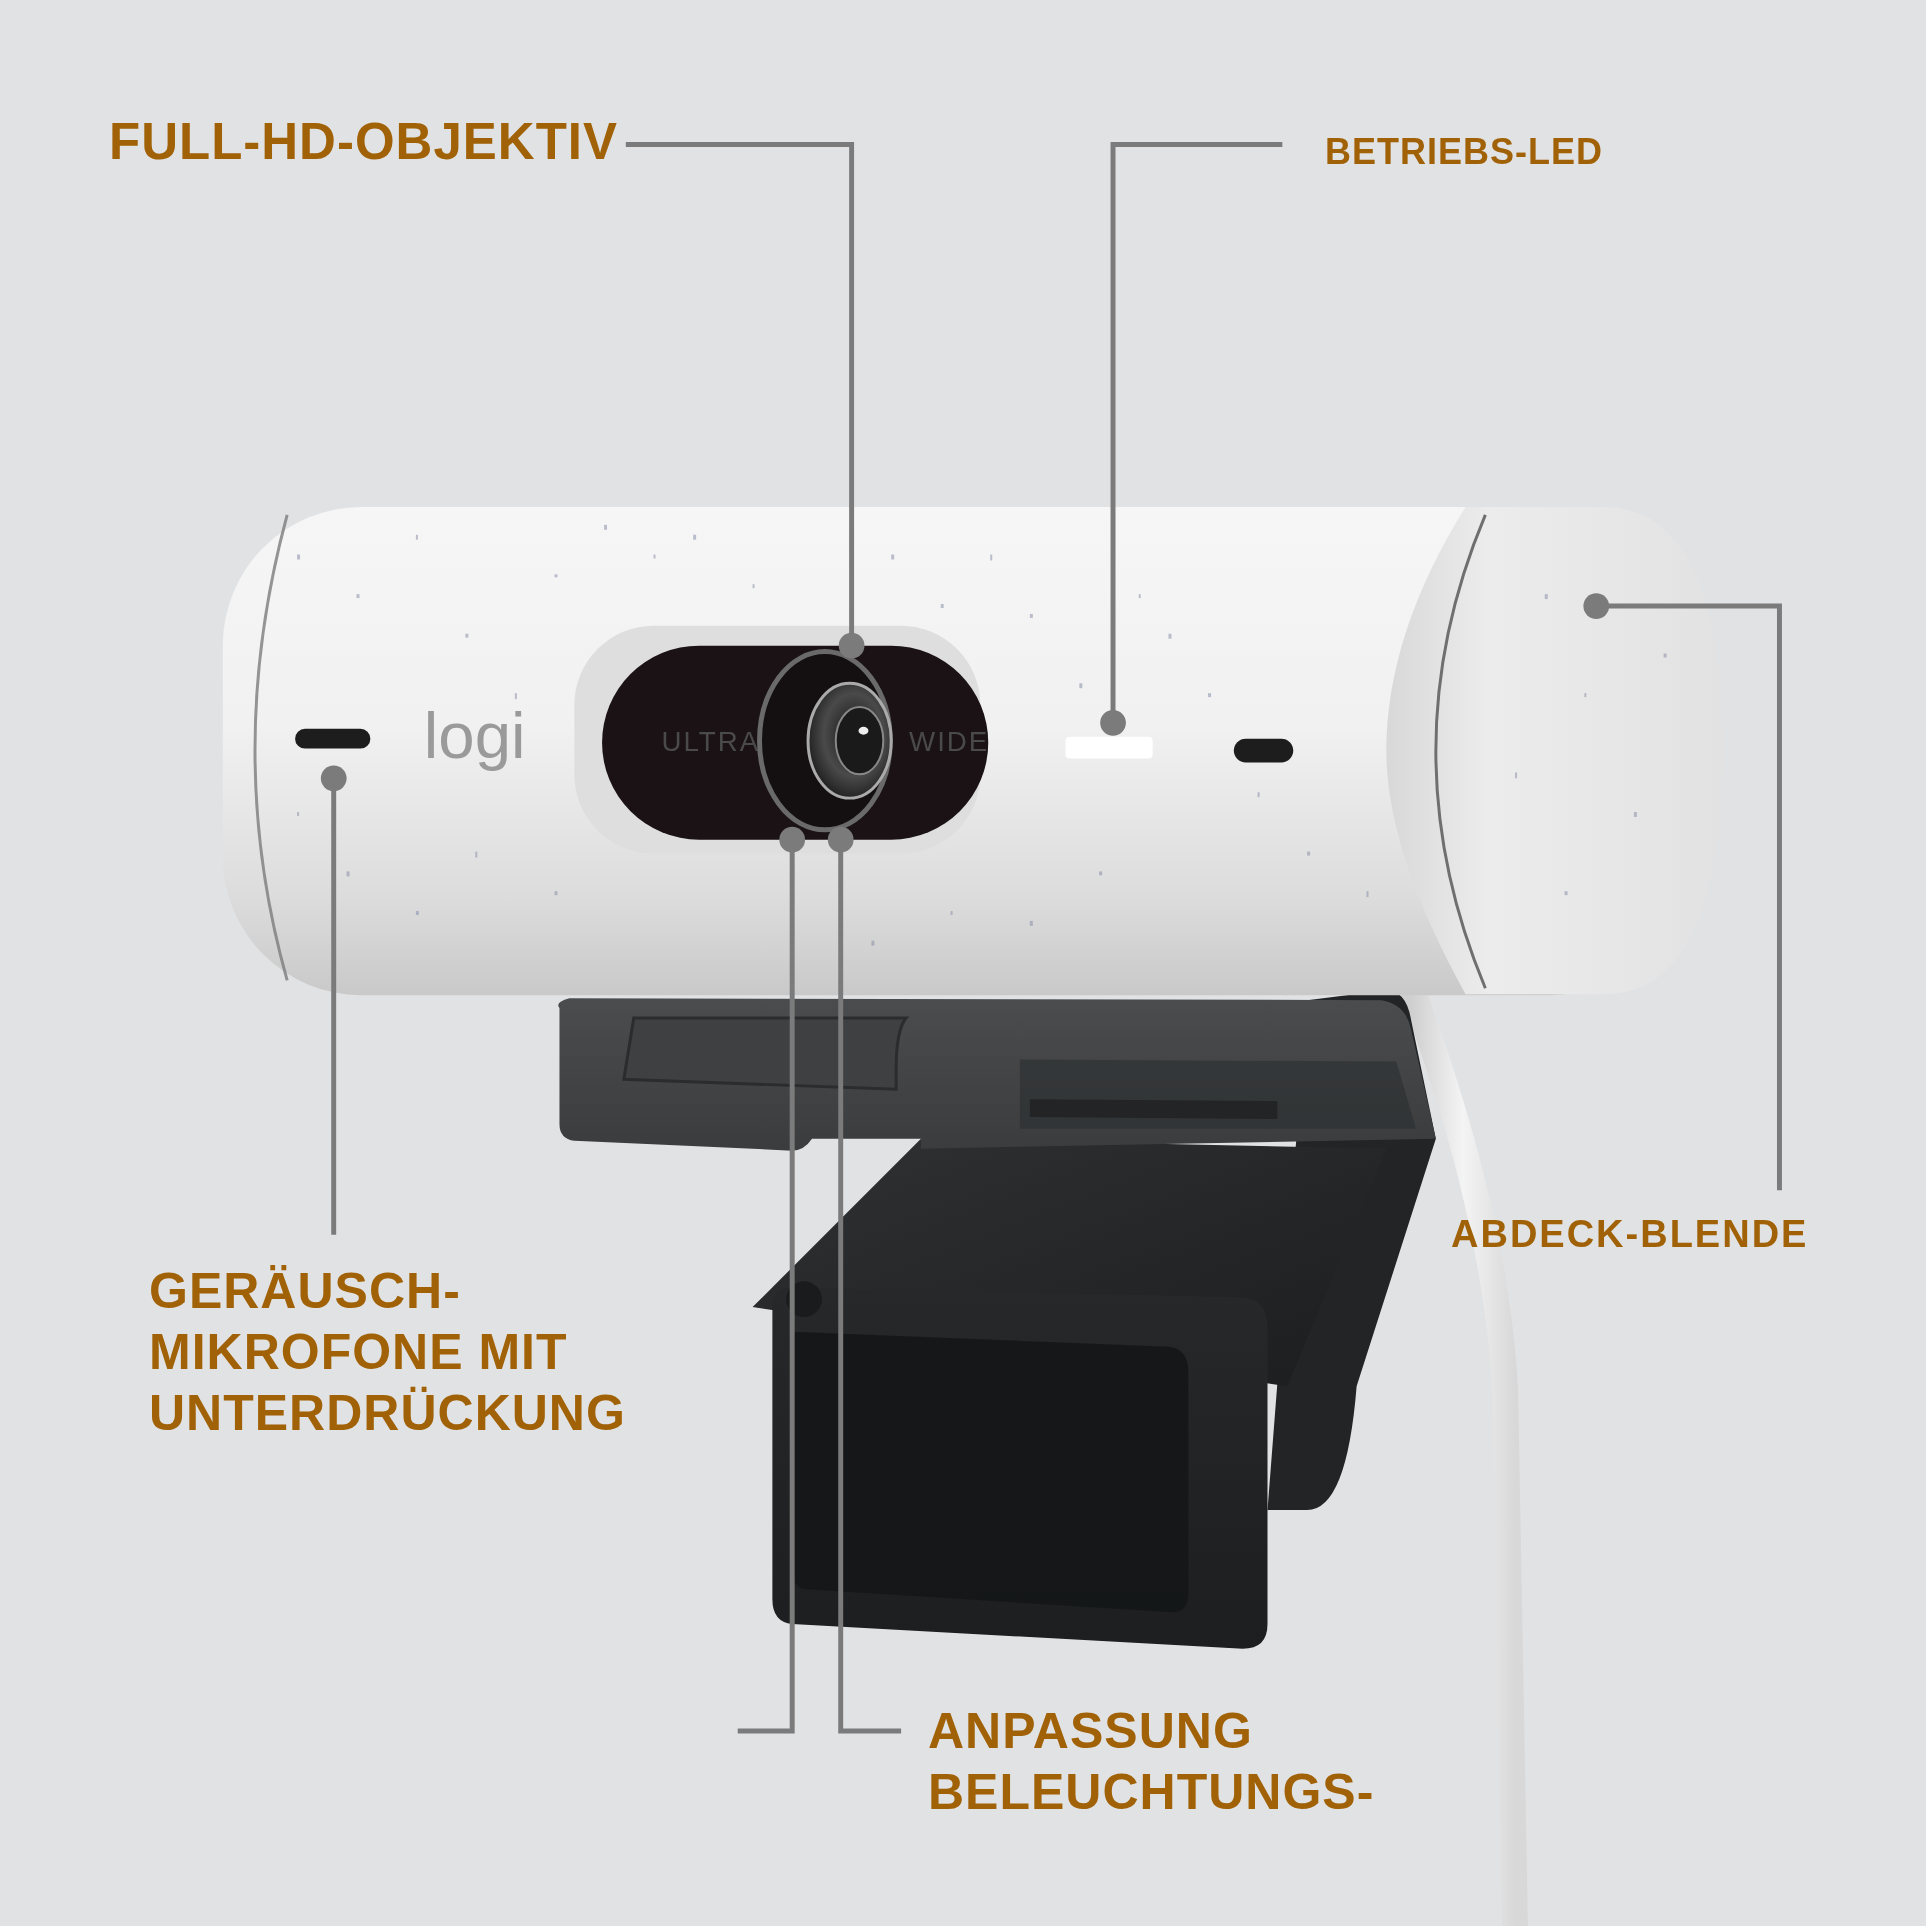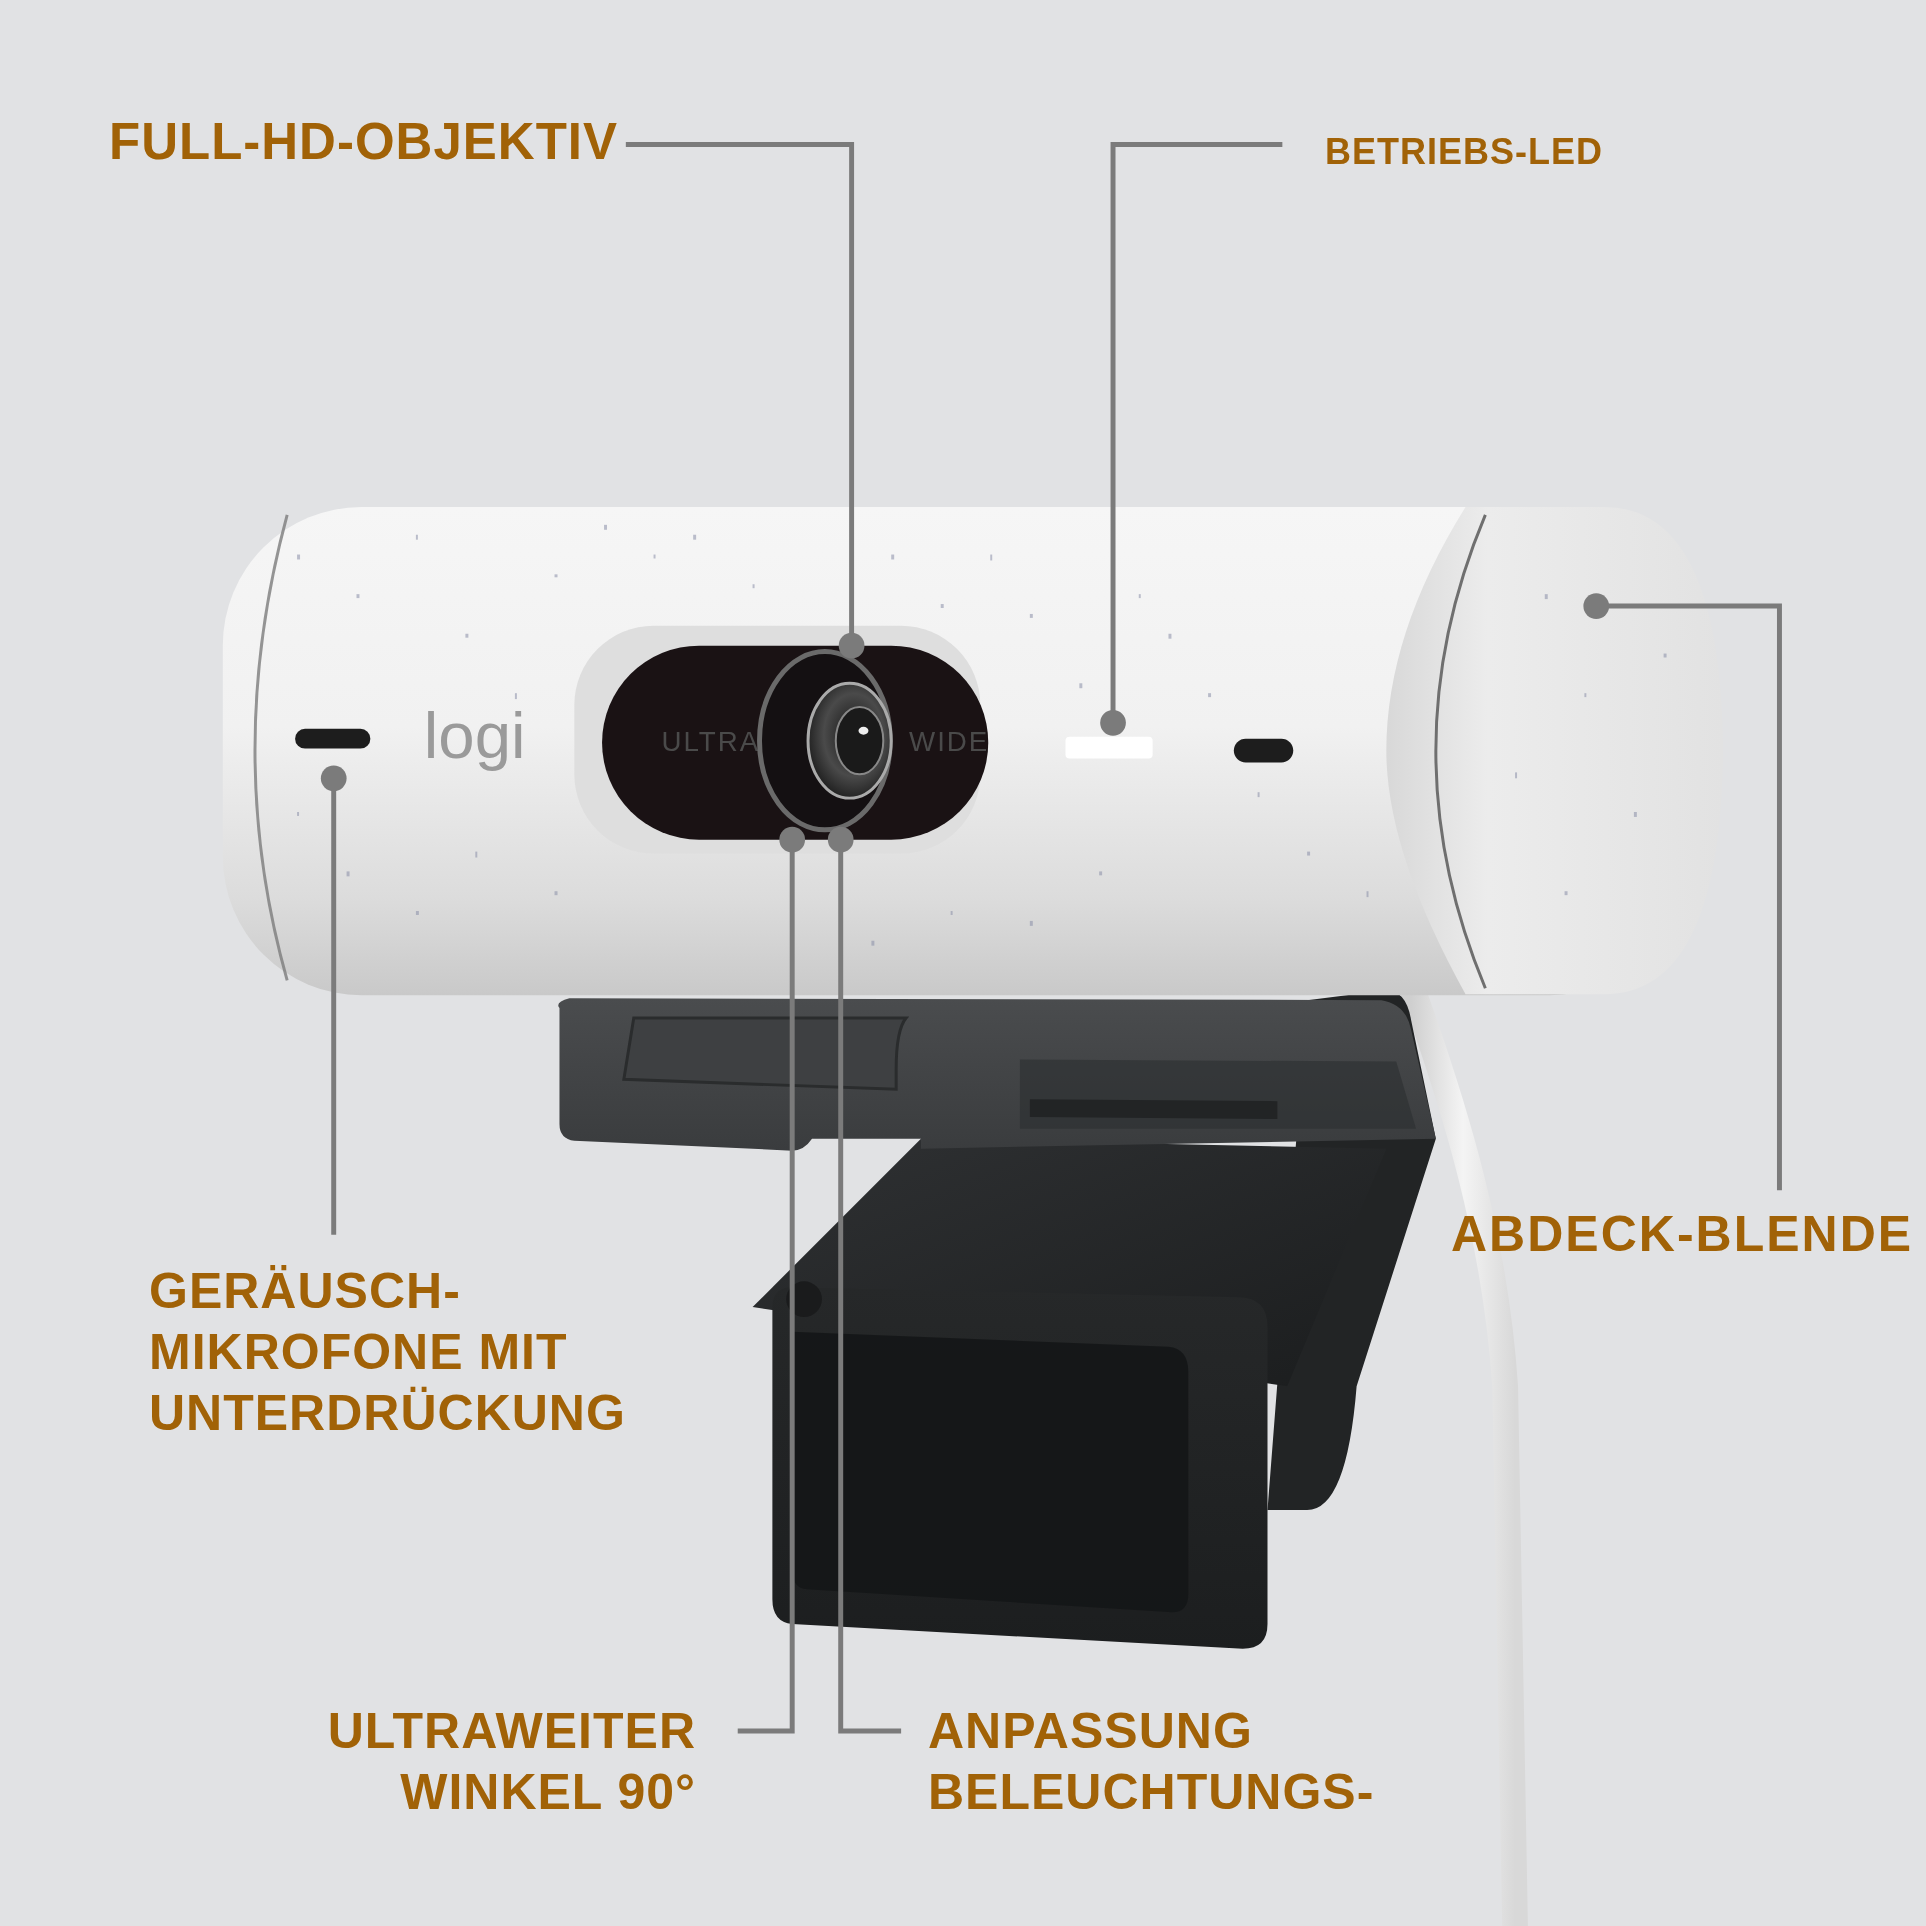--- a/index.html
+++ b/index.html
@@ -13,7 +13,7 @@
   .right-align { text-align:right; }
   #lbl-lens { left:109px; top:111px; font-size:51px; }
   #lbl-led { left:1325px; top:121px; font-size:36px; }
-  #lbl-shutter { left:1451px; top:1204px; font-size:50px; letter-spacing:2px; }
+  #lbl-shutter { left:1451px; top:1204px; font-size:38px; letter-spacing:2px; }
   #lbl-mic { left:149px; top:1261px; }
   #lbl-wide { right:1231px; top:1701px; }
   #lbl-light { left:928px; top:1701px; }

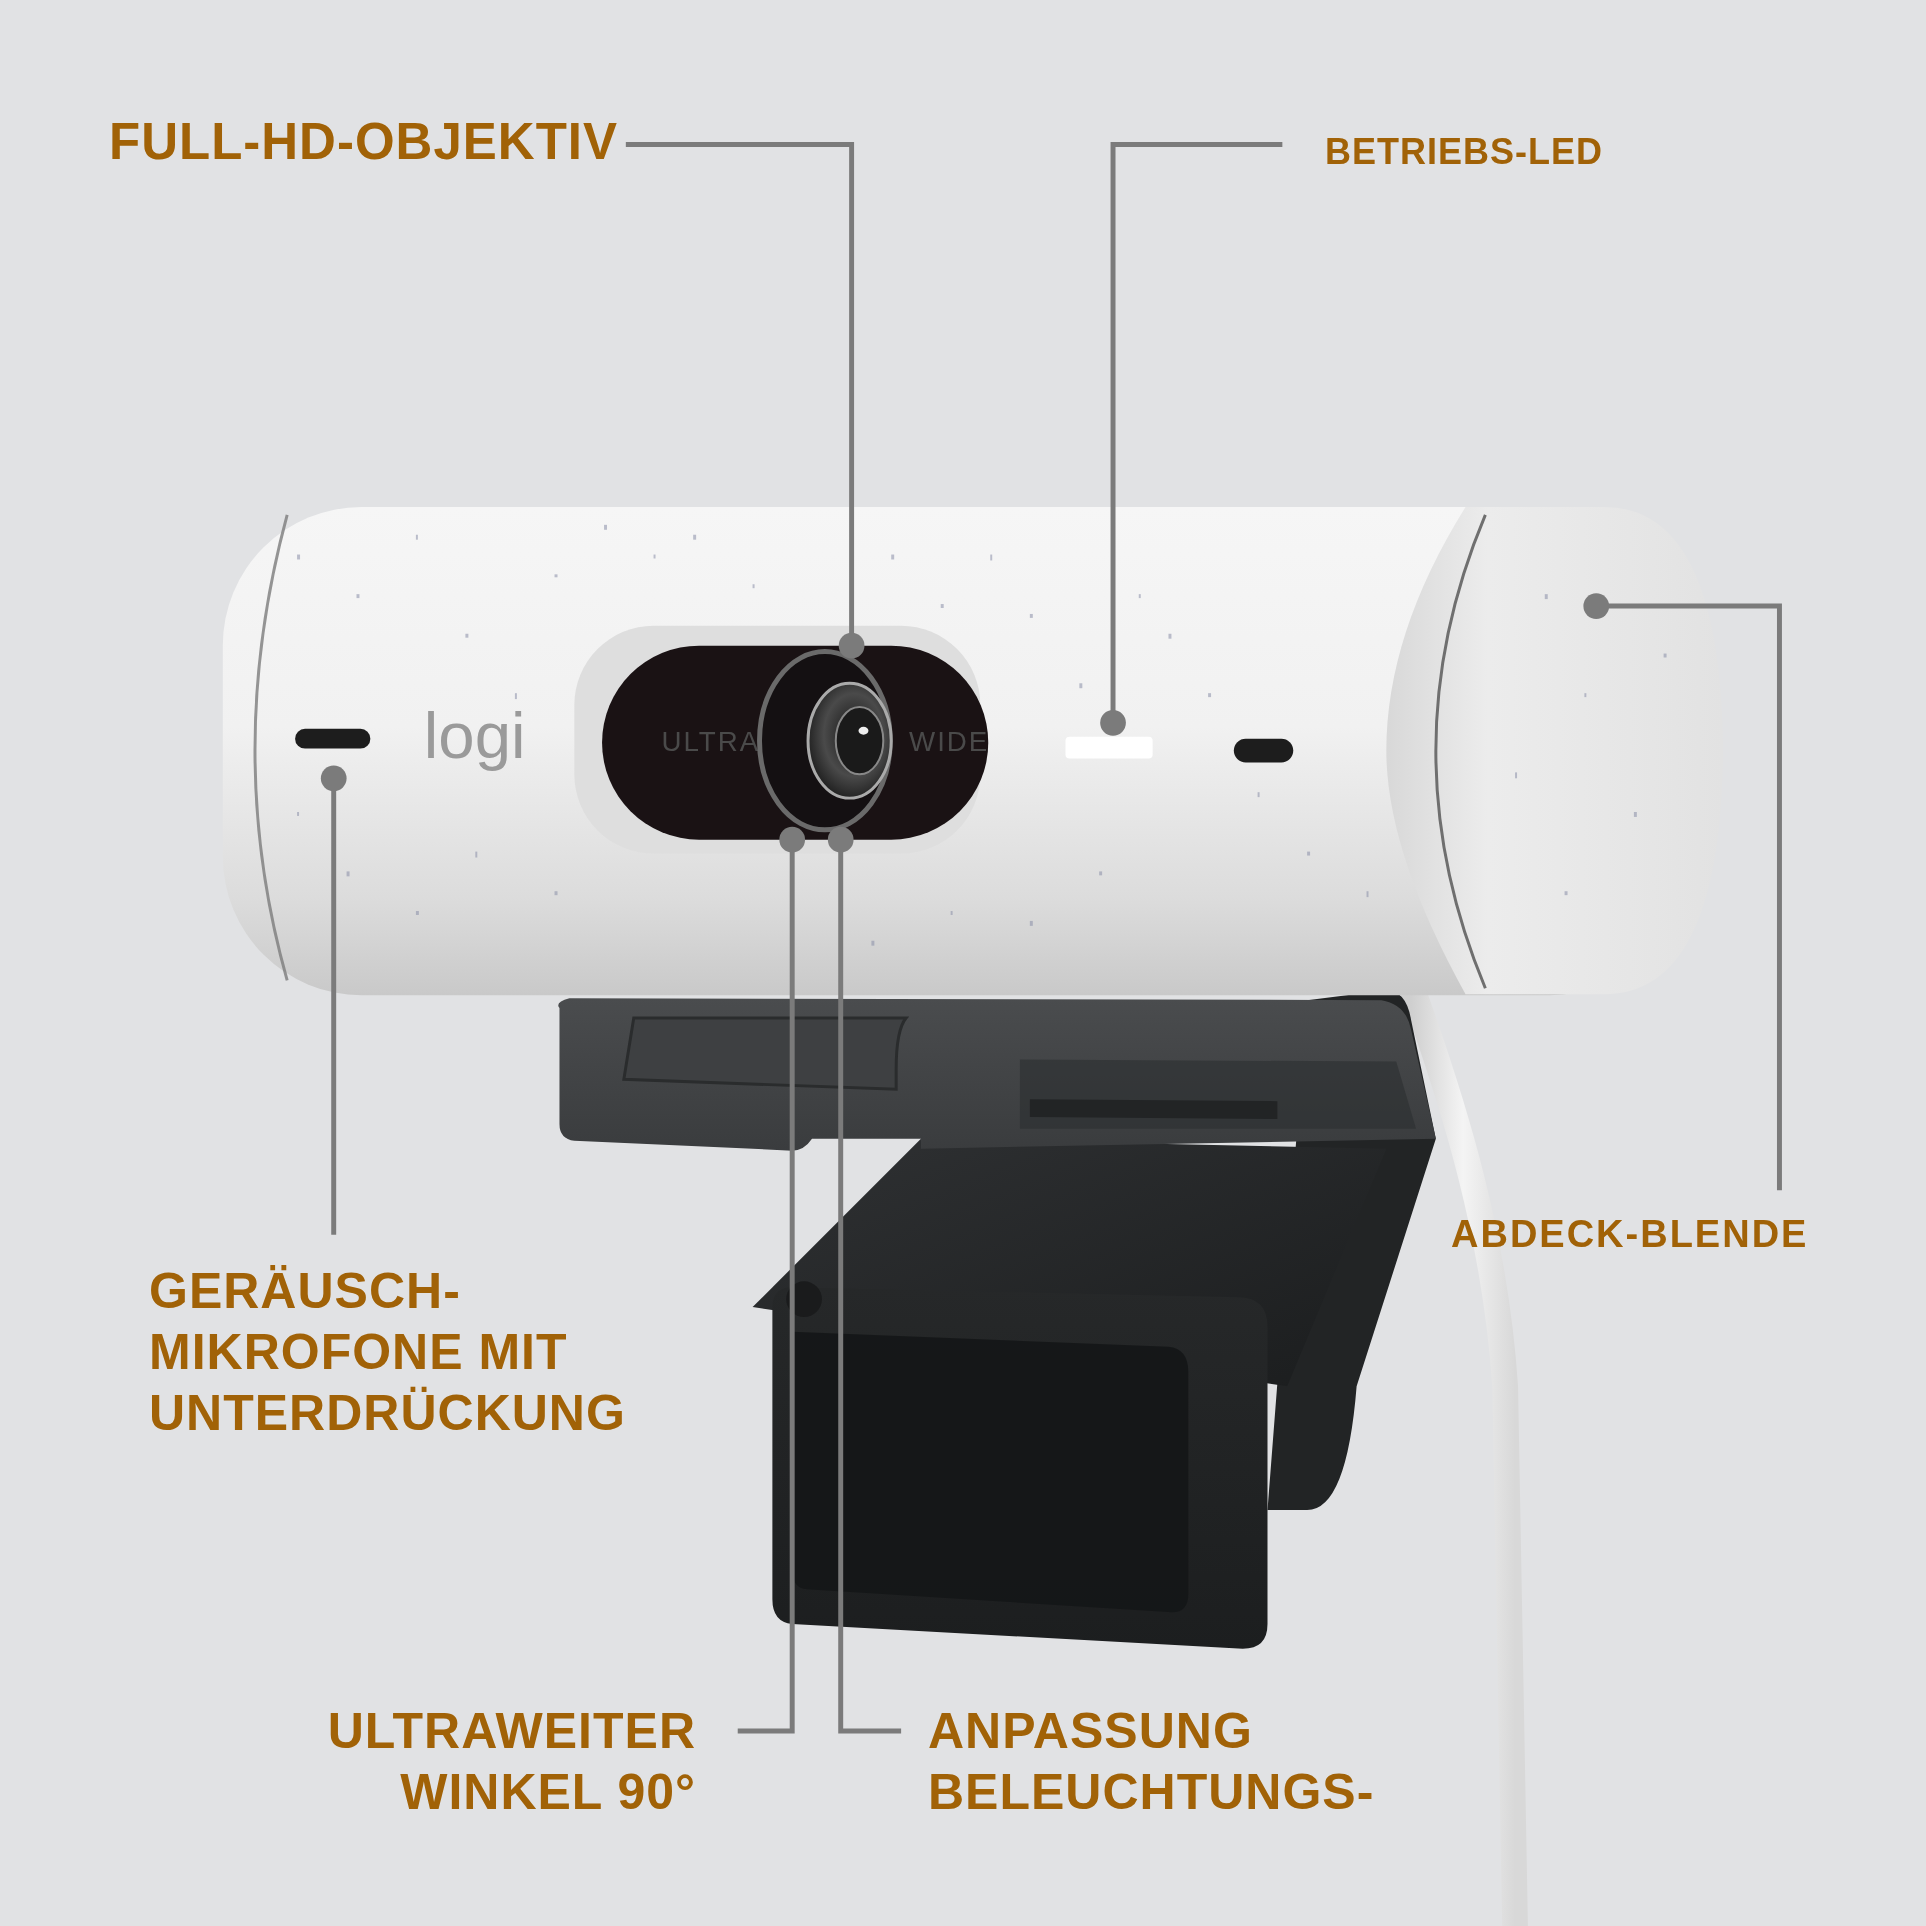--- a/index.html
+++ b/index.html
@@ -176,10 +176,6 @@
     <span>MIKROFONE MIT</span>
     <span>UNTERDRÜCKUNG</span>
   </div>
-  <div class="label right-align" id="lbl-wide">
-    <span>ULTRAWEITER</span>
-    <span>WINKEL 90°</span>
-  </div>
   <div class="label" id="lbl-light">
     <span>ANPASSUNG</span>
     <span>BELEUCHTUNGS-</span>

